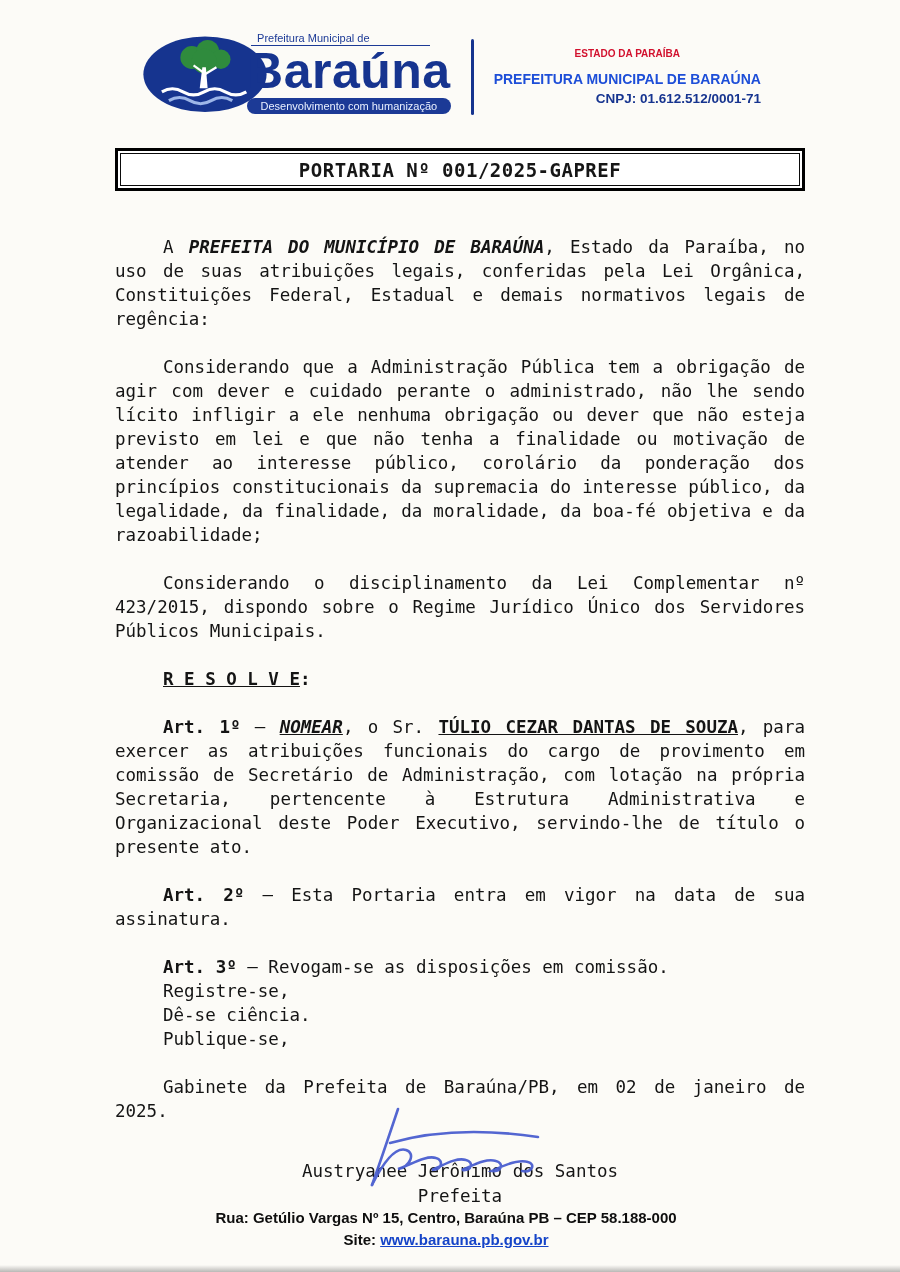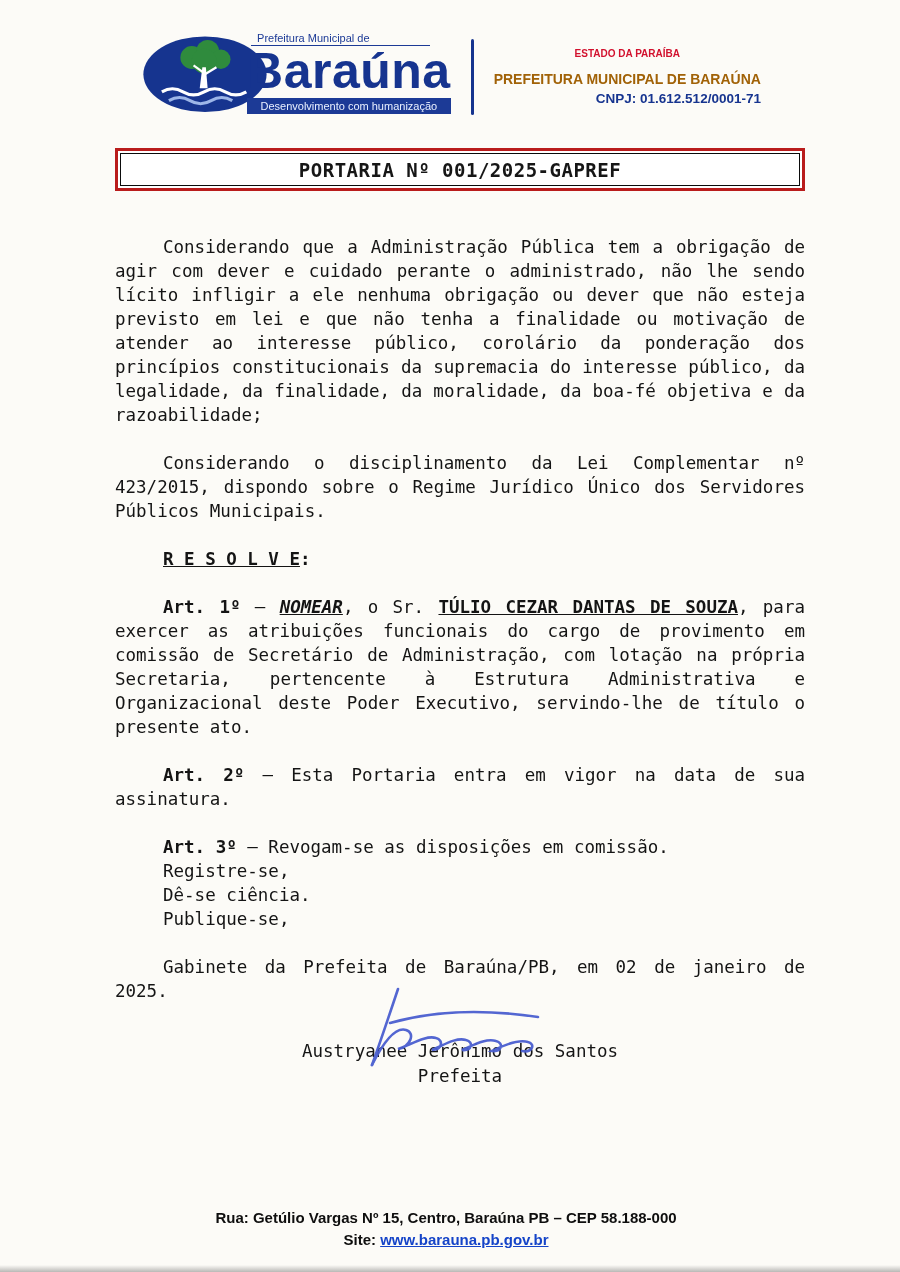--- a/index.html
+++ b/index.html
@@ -57,7 +57,7 @@
   .header-divider { width: 3px; height: 76px; background: #16348f; border-radius: 2px; }
   .header-right { text-align: center; font-weight: bold; }
   .hr-state { color: #d2112e; font-size: 10px; }
-  .hr-muni  { color: #a16207; font-size: 14px; margin-top: 12px; }
+  .hr-muni  { color: #1d4ed8; font-size: 14px; margin-top: 12px; }
   .hr-cnpj  { color: #16348f; font-size: 13.5px; margin-top: 4px; text-align: right; }
 
   

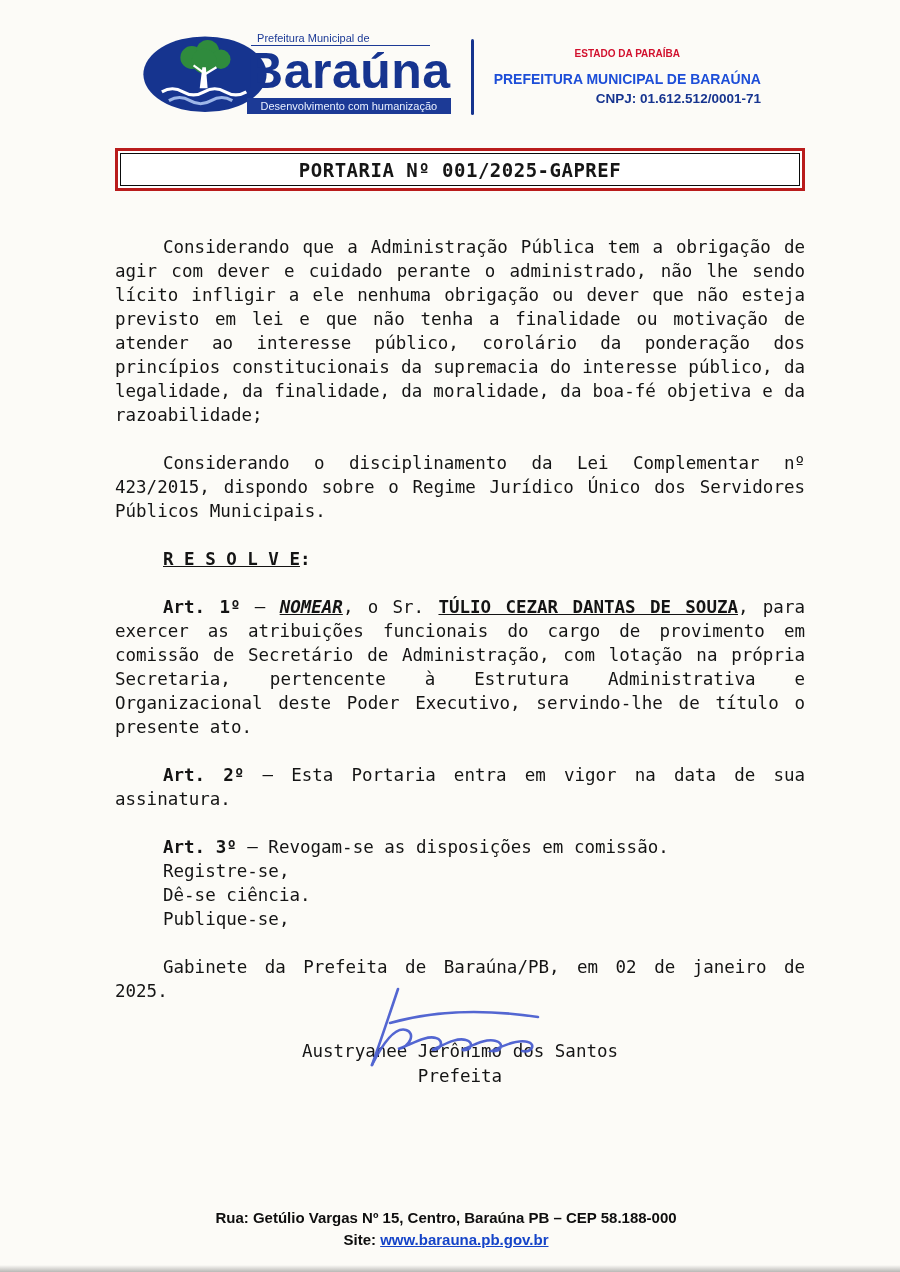--- a/index.html
+++ b/index.html
@@ -51,7 +51,7 @@
   .logo-slogan {
     margin-top: 1px; align-self: stretch; text-align: center;
     background: #1c3a96; color: #e9f0ff;
-    font-size: 11px; padding: 2px 10px; border-radius: 0;
+    font-size: 11px; padding: 2px 10px; border-radius: 8px;
     white-space: nowrap;
   }
   .header-divider { width: 3px; height: 76px; background: #16348f; border-radius: 2px; }

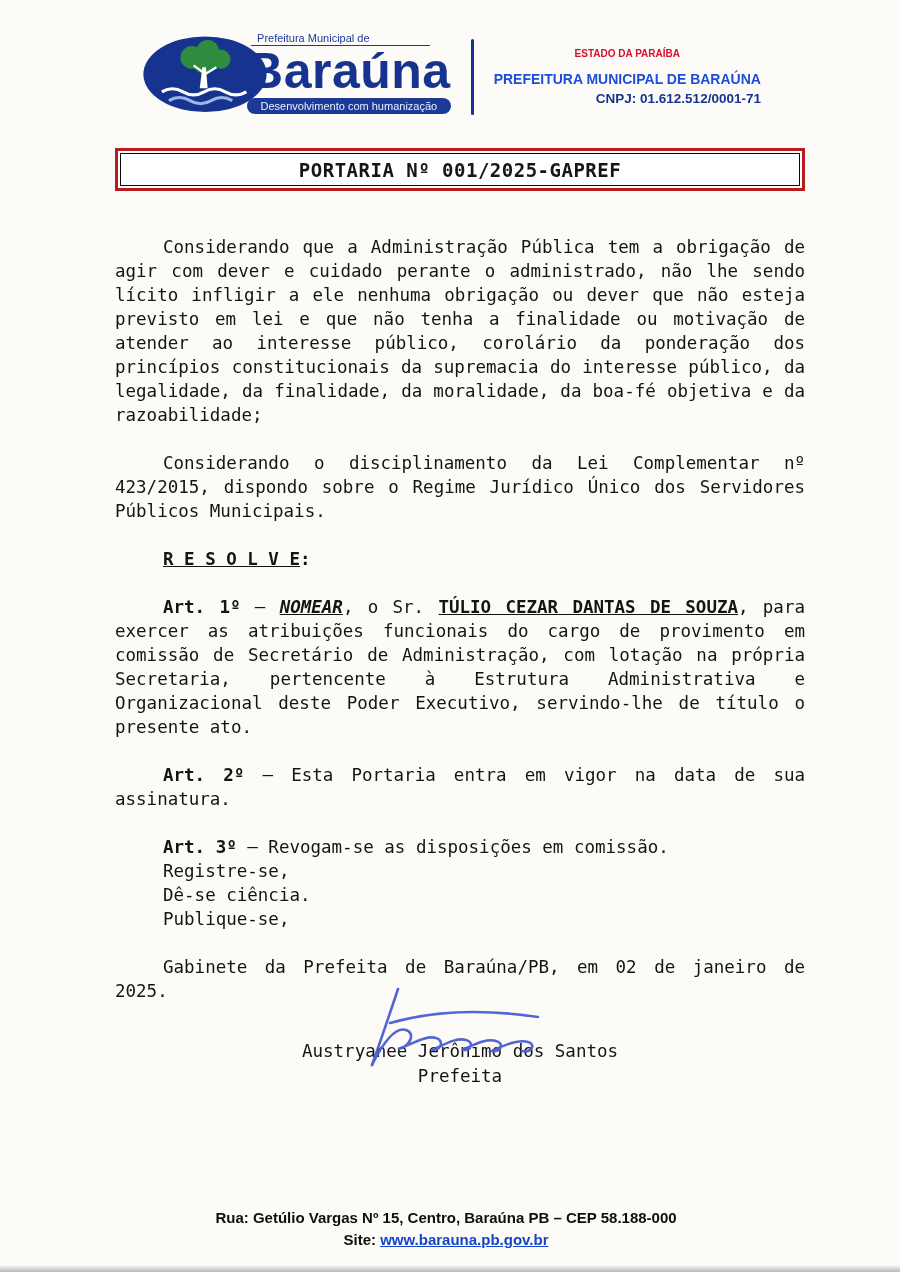--- a/index.html
+++ b/index.html
@@ -63,7 +63,7 @@
   
   .title-box {
     margin: 24px 95px 0 115px;
-    border: 3px solid #b91c1c;
+    border: 3px solid #000000;
     padding: 2px;
     background: #fff;
   }

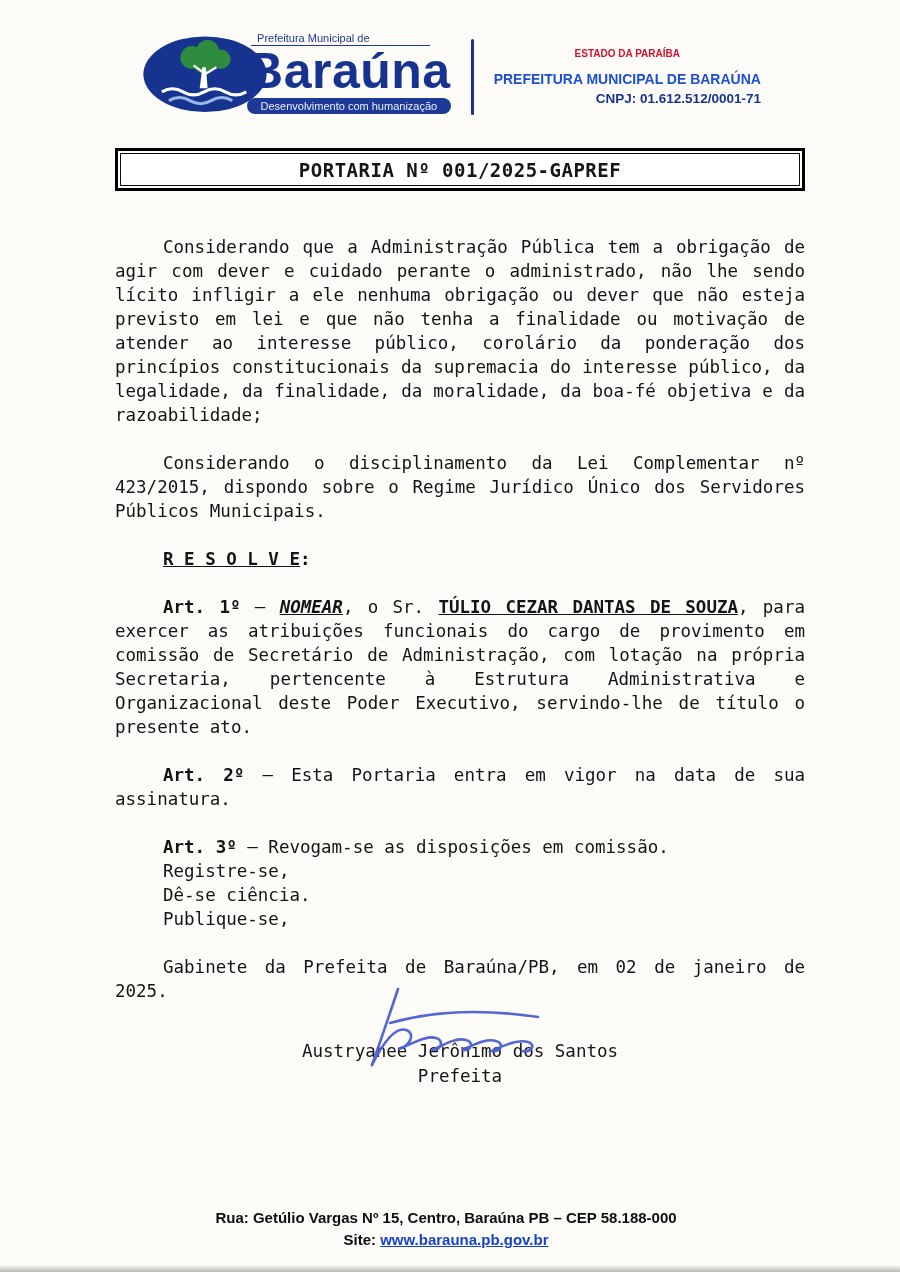--- a/index.html
+++ b/index.html
@@ -160,6 +160,7 @@
 
   <main class="doc-body">
 
+    <p class="para"><span>A </span><span class="bi">PREFEITA DO MUNICÍPIO DE BARAÚNA</span><span>, Estado da Paraíba, no uso de suas atribuições legais, conferidas pela Lei Orgânica, Constituições Federal, Estadual e demais normativos legais de regência:</span></p>
 
     <p class="para">Considerando que a Administração Pública tem a obrigação de agir com dever e cuidado perante o administrado, não lhe sendo lícito infligir a ele nenhuma obrigação ou dever que não esteja previsto em lei e que não tenha a finalidade ou motivação de atender ao interesse público, corolário da ponderação dos princípios constitucionais da supremacia do interesse público, da legalidade, da finalidade, da moralidade, da boa-fé objetiva e da razoabilidade;</p>
 

